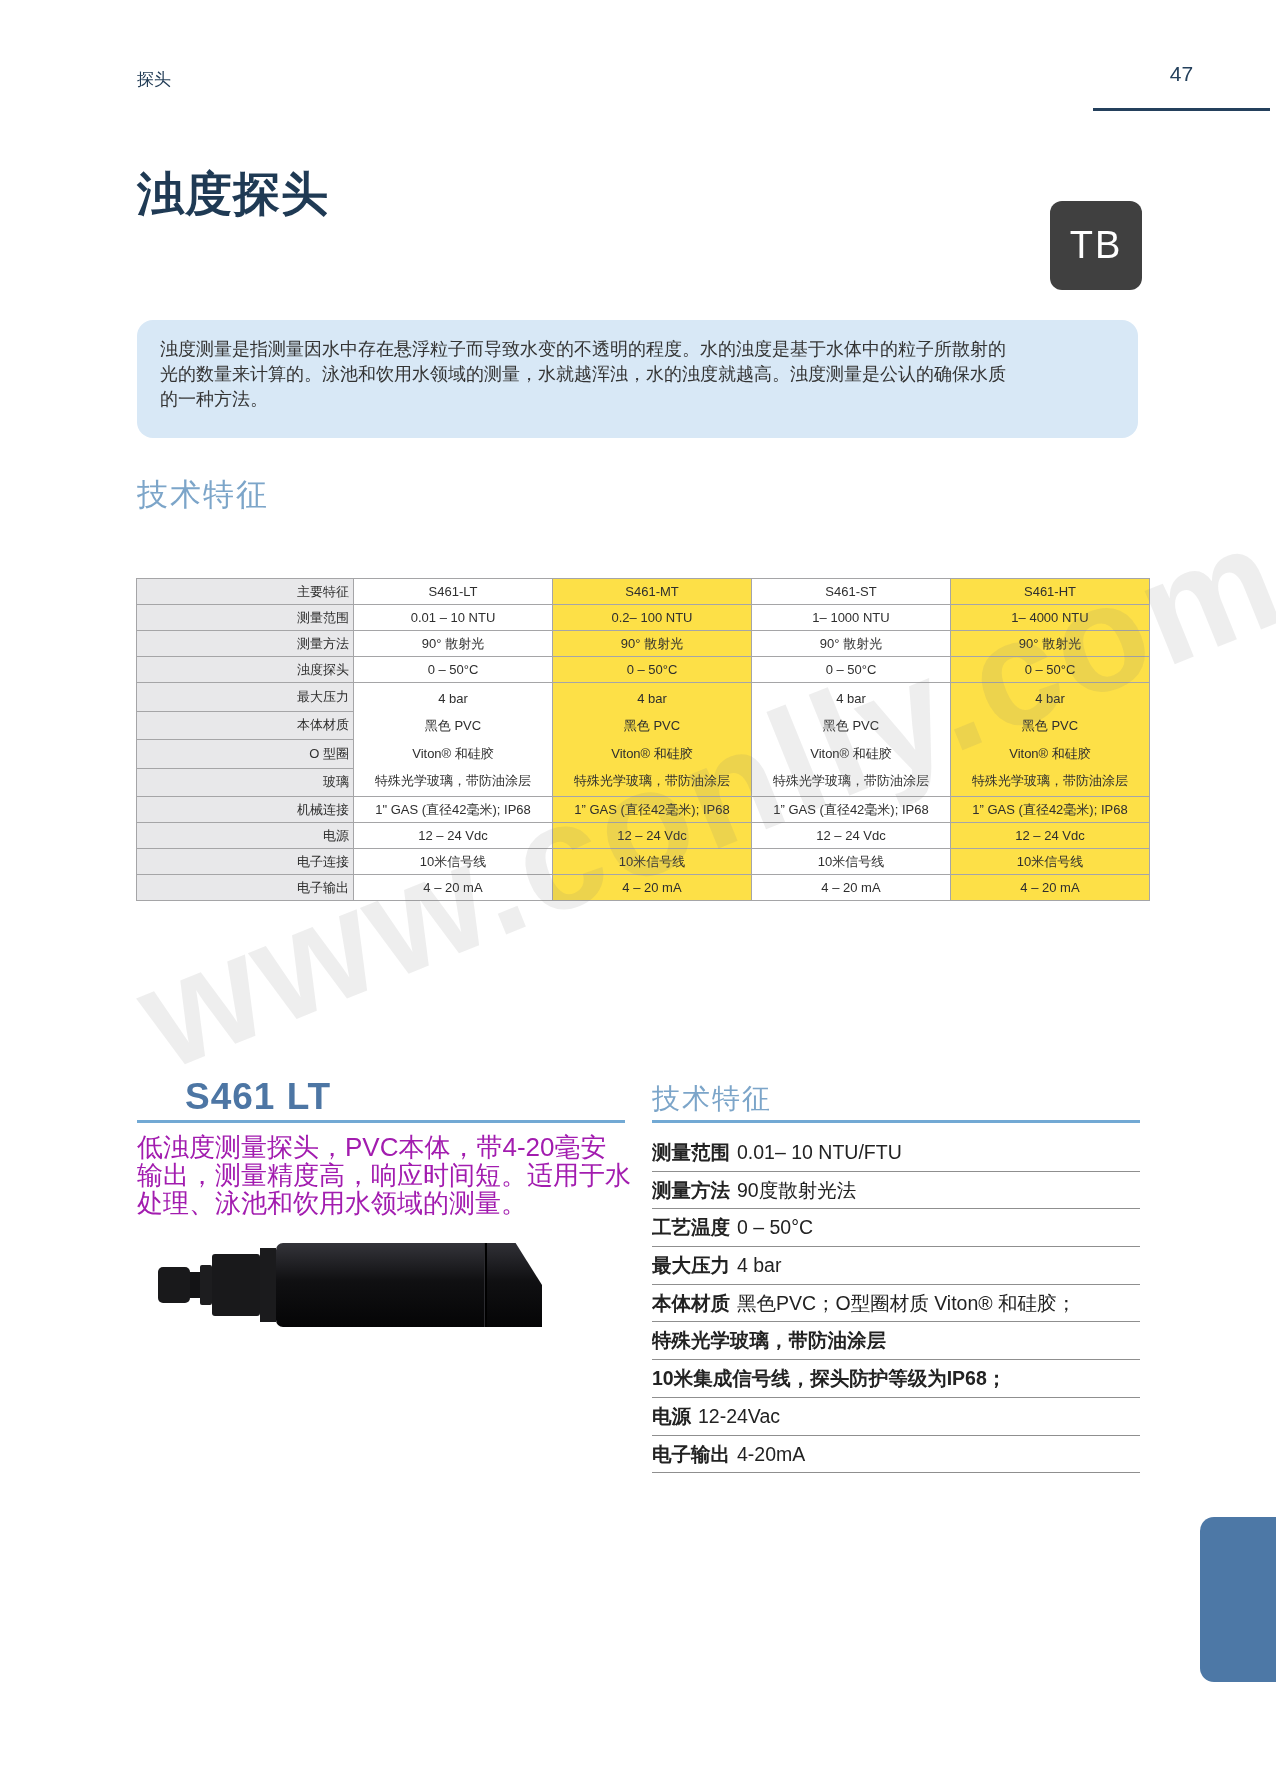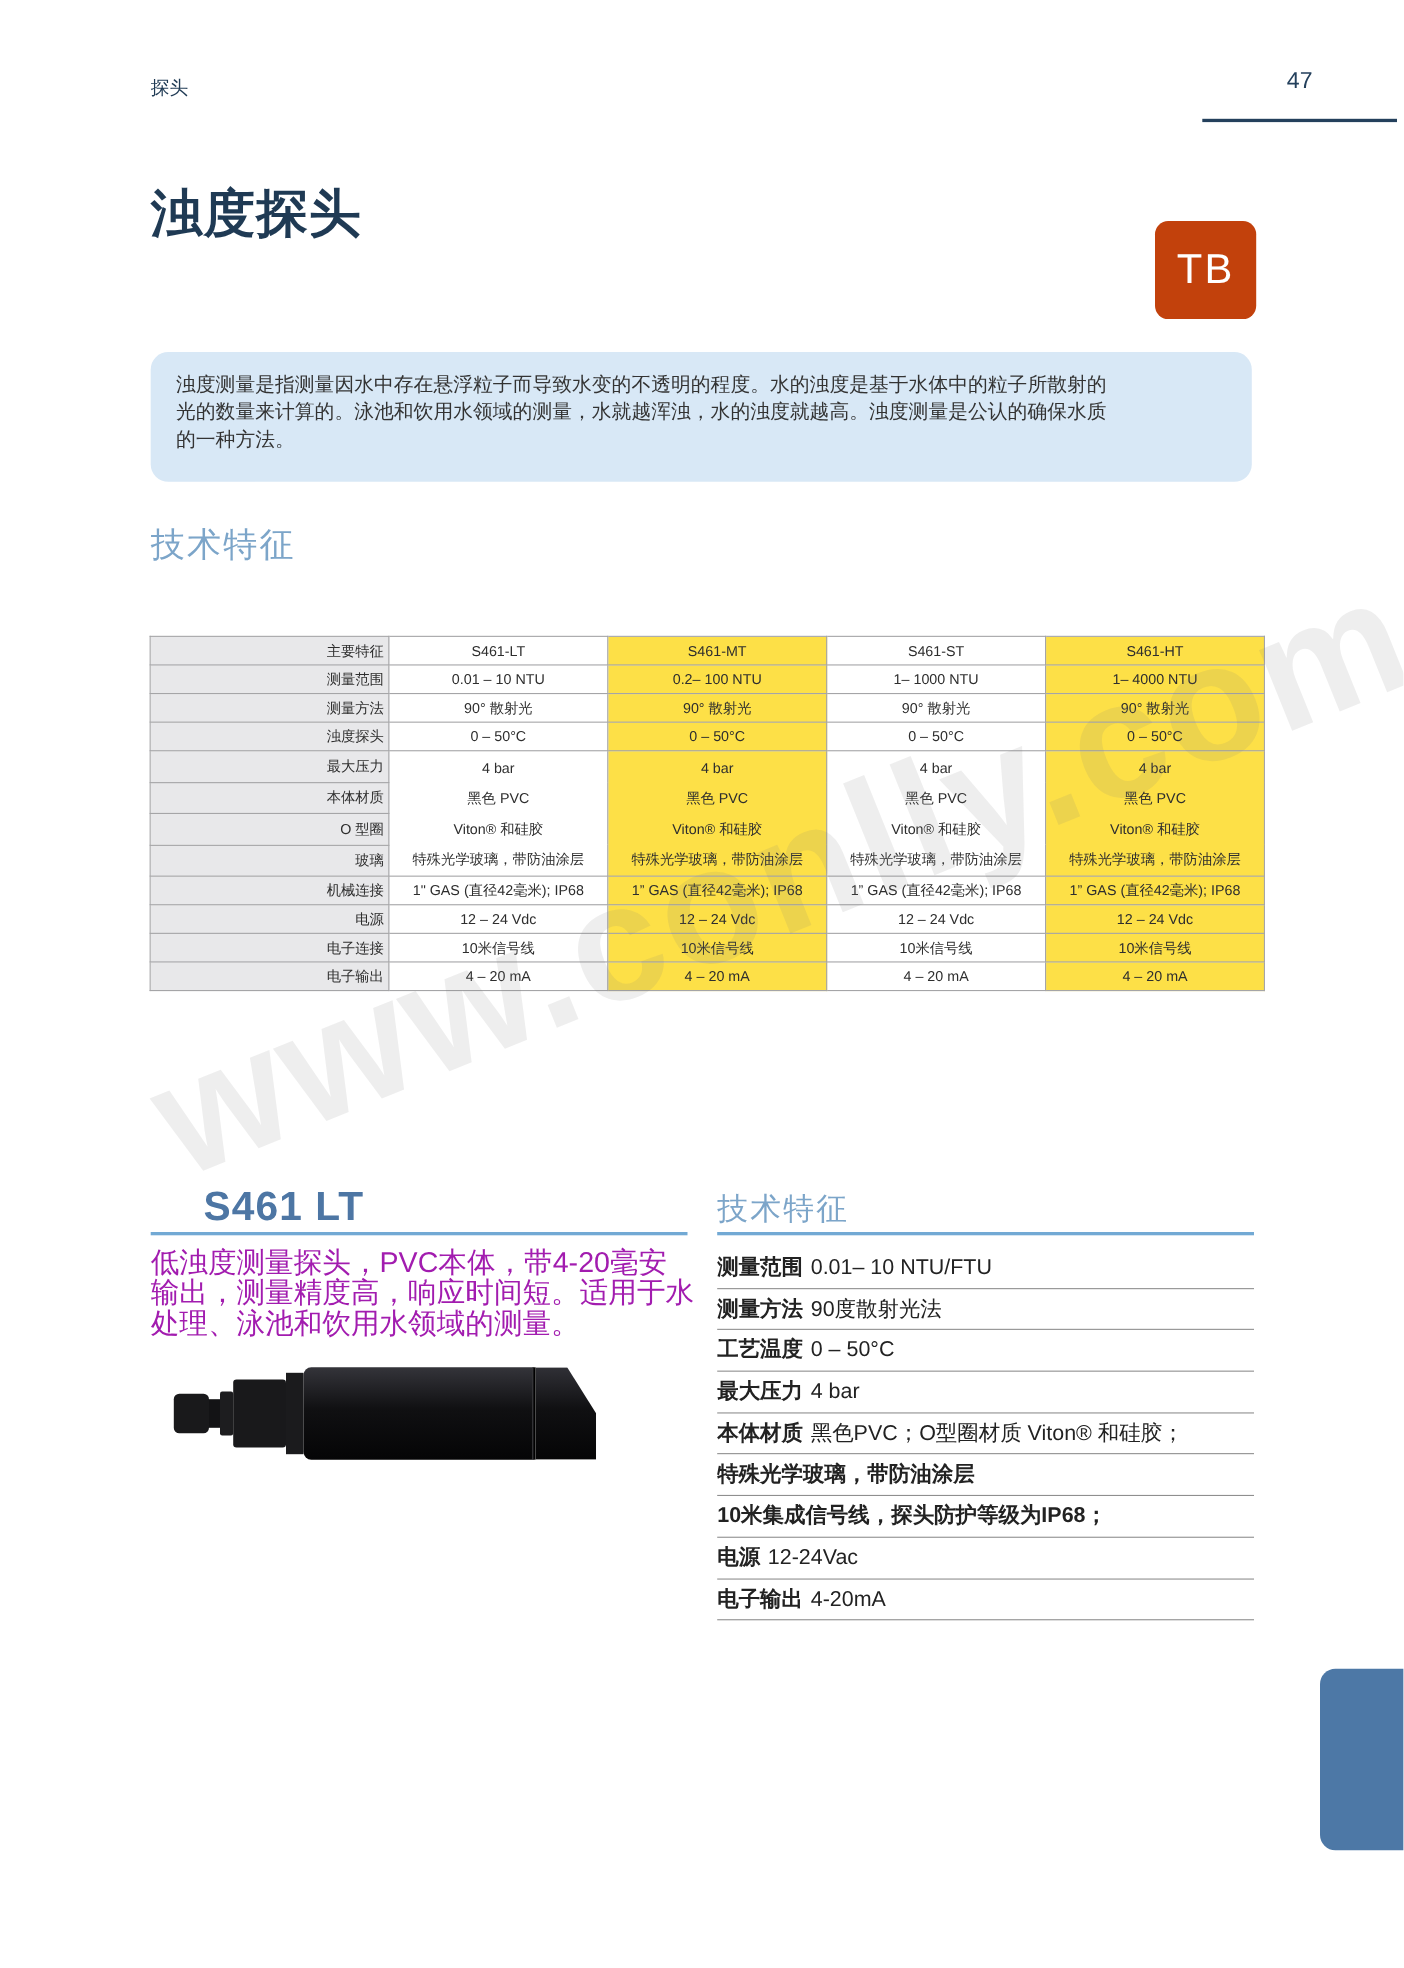--- a/index.html
+++ b/index.html
@@ -14,7 +14,7 @@
   
   .title{position:absolute;left:137px;top:163px;font-size:47px;font-weight:bold;color:#1f3a54;letter-spacing:1px;}
   .subtitle{position:absolute;left:137px;top:228px;font-size:25px;color:#5e87ae;}
-  .badge{position:absolute;left:1050px;top:201px;width:92px;height:89px;border-radius:12px;background:#c2410c;
+  .badge{position:absolute;left:1050px;top:201px;width:92px;height:89px;border-radius:12px;background:#404040;
     display:flex;align-items:center;justify-content:center;color:#ffffff;font-size:38px;font-weight:300;letter-spacing:2px;}
   
   .intro{position:absolute;left:137px;top:320px;width:1001px;height:118px;border-radius:16px;background:#d8e8f6;}

